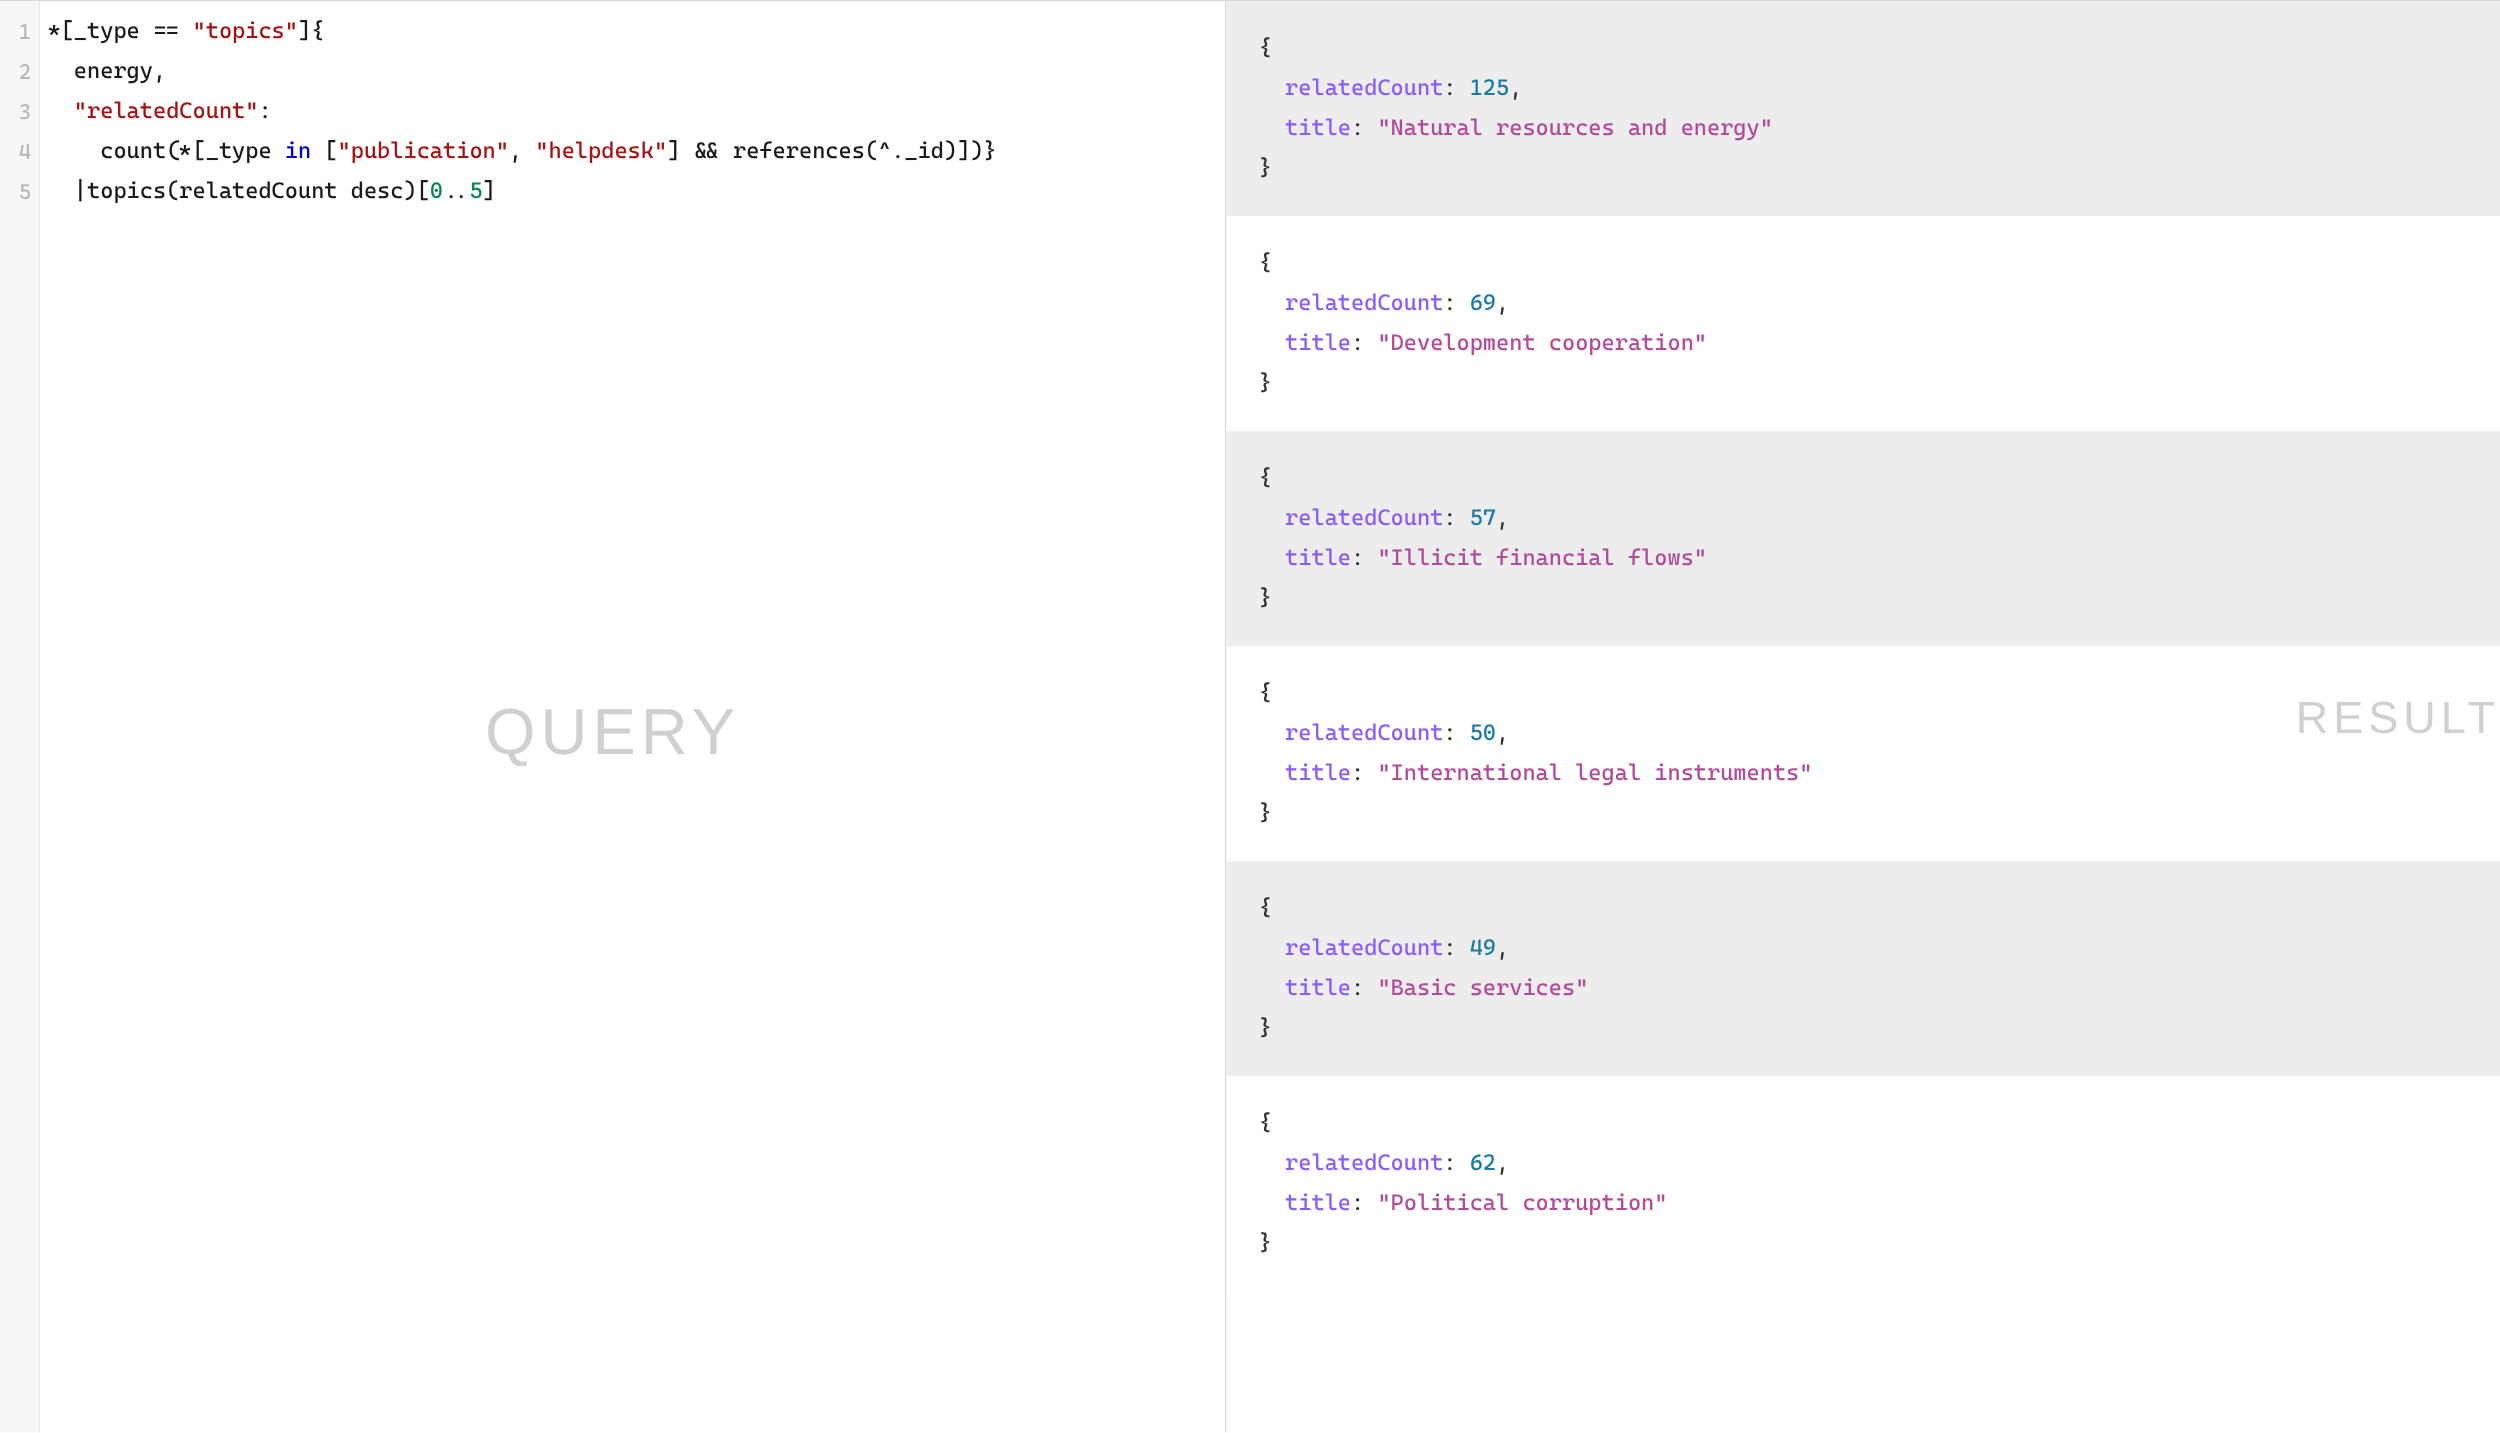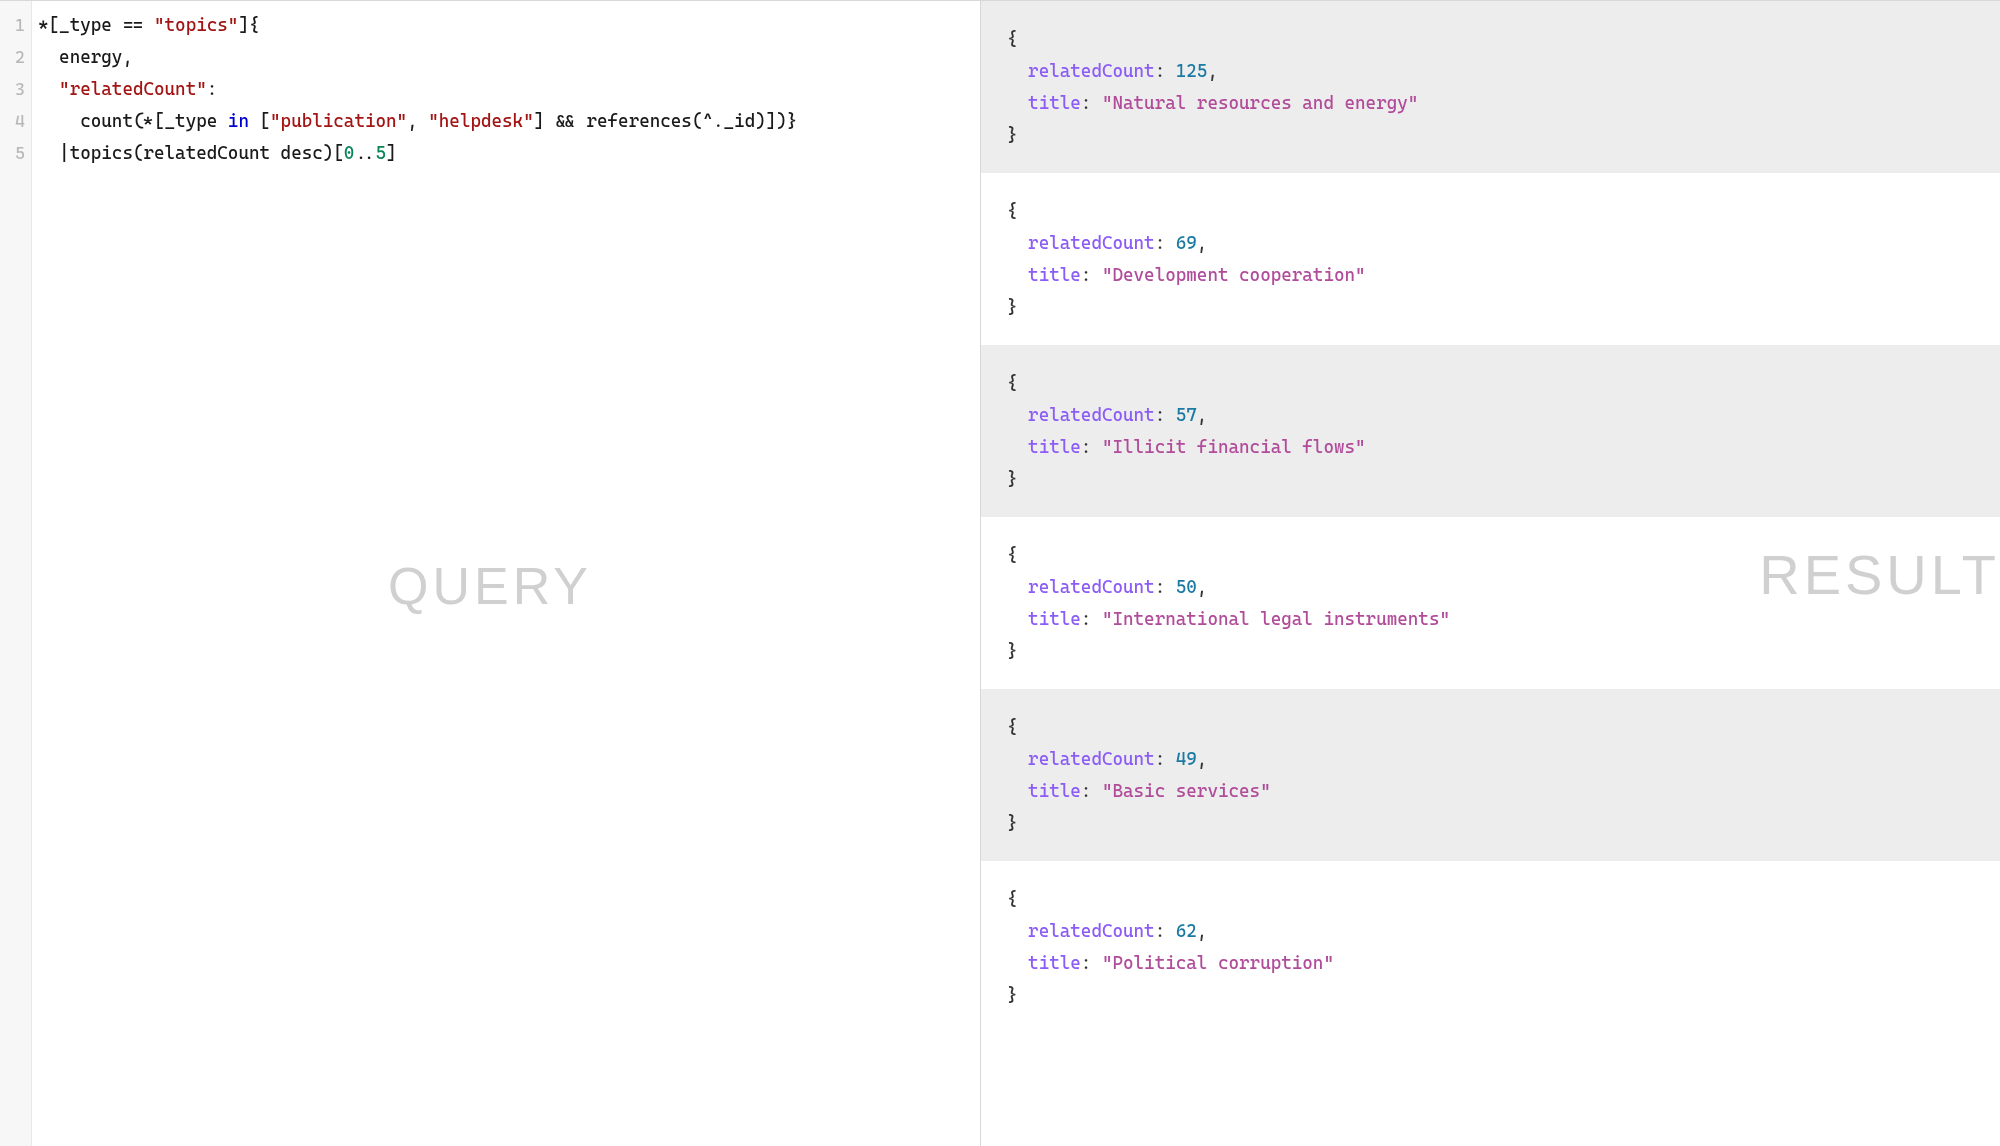--- a/index.html
+++ b/index.html
@@ -83,7 +83,7 @@
   transform: translateY(-50%);
   font-family: -apple-system, BlinkMacSystemFont, "Segoe UI", Helvetica, Arial, sans-serif;
   font-weight: 300;
-  font-size: 56px;
+  font-size: 36px;
   letter-spacing: 4px;
   color: #d0d0d0;
   pointer-events: none;

